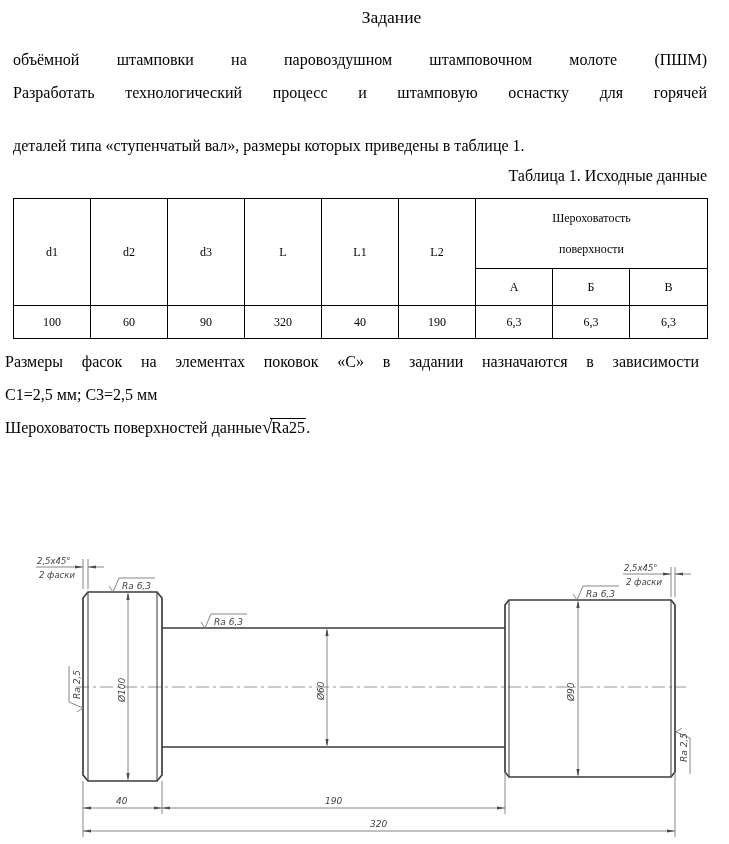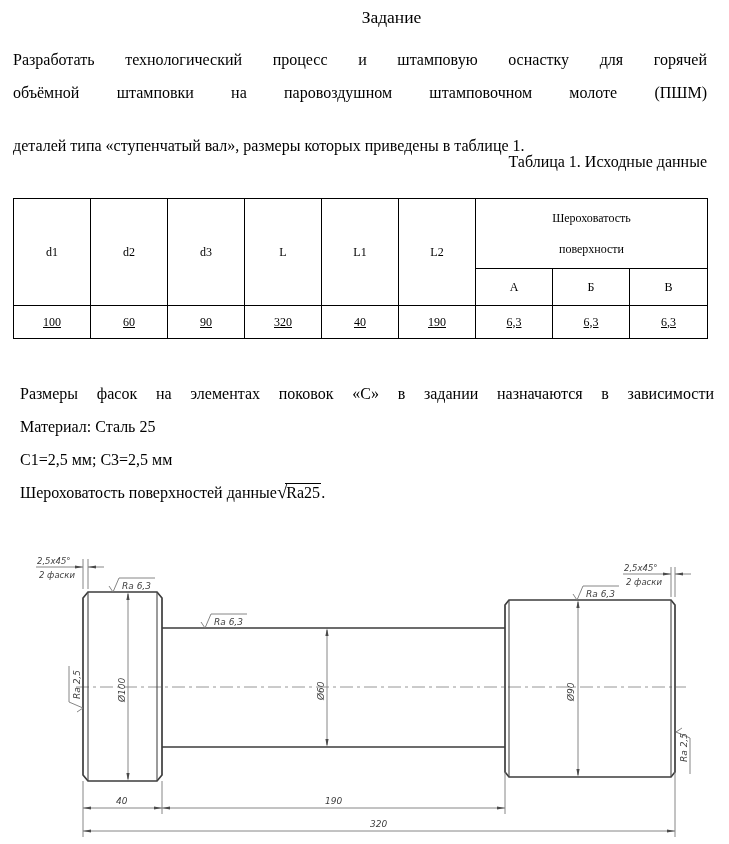--- a/index.html
+++ b/index.html
@@ -38,8 +38,8 @@
   <div class="abs title">Задание</div>
 
   <div class="abs intro">
+    <span class="jline">объёмной штамповки на паровоздушном штамповочном молоте (ПШМ)</span>
     <span class="jline">Разработать технологический процесс и штамповую оснастку для горячей</span>
-    <span class="jline">объёмной штамповки на паровоздушном штамповочном молоте (ПШМ)</span>
     <span class="jline last">деталей типа «ступенчатый вал», размеры которых приведены в таблице 1.</span>
   </div>
 

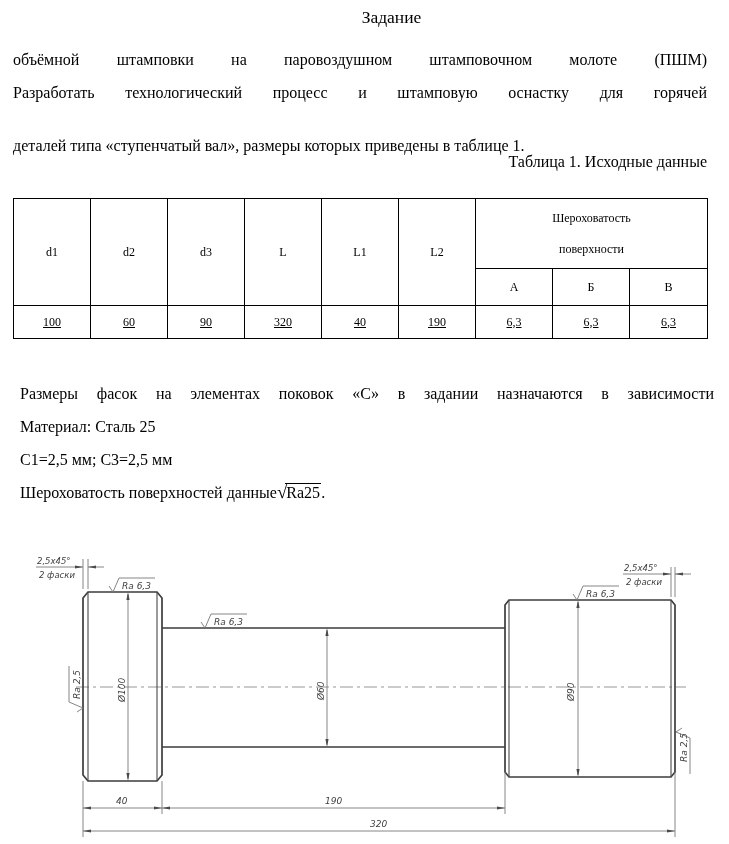--- a/index.html
+++ b/index.html
@@ -10,7 +10,7 @@
   .intro{top:43px;left:13px;width:694px;line-height:33px;}
   .jline{display:block;text-align:justify;text-align-last:justify;}
   .jline.last{text-align-last:left;margin-top:20px;}
-  .caption{top:151px;left:13px;width:694px;text-align:right;line-height:22px;}
+  .caption{top:165px;left:13px;width:694px;text-align:right;line-height:22px;}
   .tablewrap{top:198px;left:13px;width:696px;}
   table.data{border-collapse:collapse;width:694px;table-layout:fixed;}
   table.data td{border:1.6px solid #000;text-align:center;vertical-align:middle;padding:0;font-size:12px;}

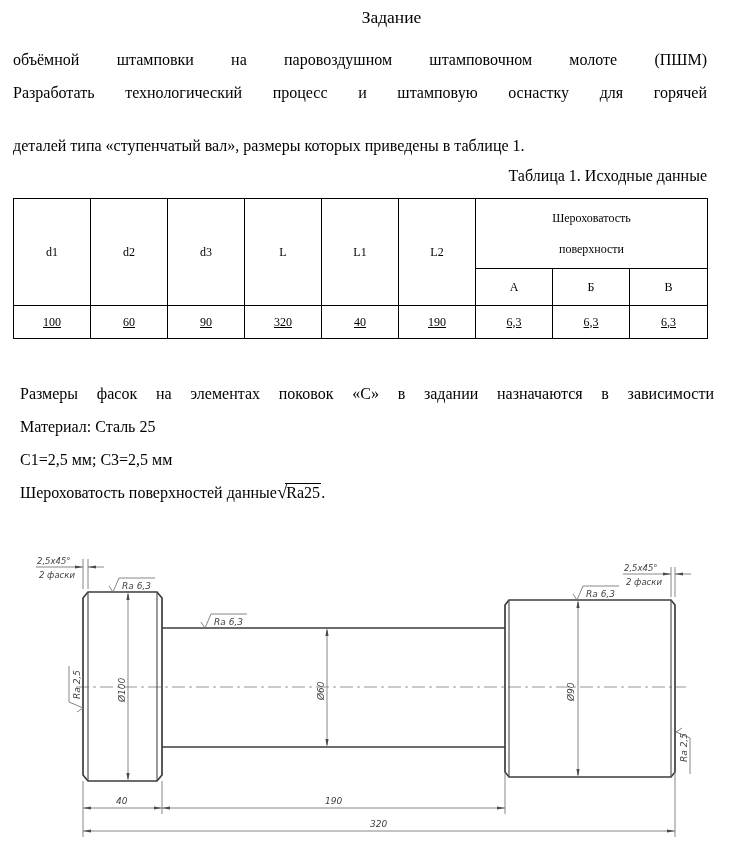--- a/index.html
+++ b/index.html
@@ -16,7 +16,7 @@
   table.data td{border:1.6px solid #000;text-align:center;vertical-align:middle;padding:0;font-size:12px;}
   tr.r1{height:70px;}
   tr.r2{height:37px;}
-  tr.r3{height:33px;text-decoration:underline;}
+  tr.r3{height:33px;}
   td.group{line-height:31px;}
   .notes{top:345px;left:20px;width:700px;line-height:33px;margin-top:32px;}
   .nline{display:block;}

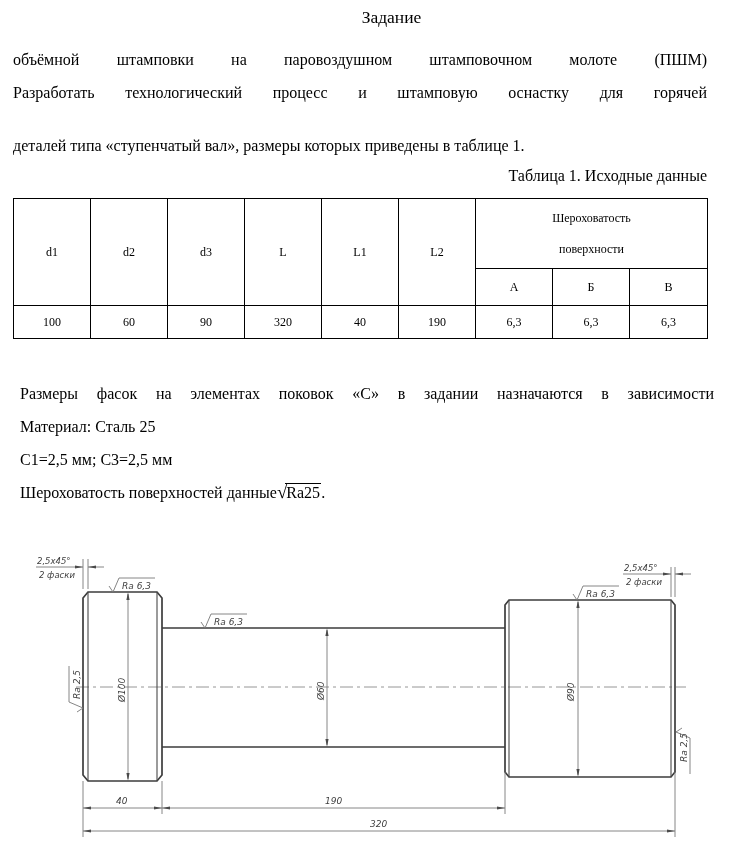--- a/index.html
+++ b/index.html
@@ -18,7 +18,7 @@
   tr.r2{height:37px;}
   tr.r3{height:33px;}
   td.group{line-height:31px;}
-  .notes{top:345px;left:20px;width:700px;line-height:33px;margin-top:32px;}
+  .notes{top:345px;left:5px;width:700px;line-height:33px;}
   .nline{display:block;}
   .njust{text-align:justify;text-align-last:justify;width:694px;}
   .radical-sign{font-size:19px;line-height:16px;}

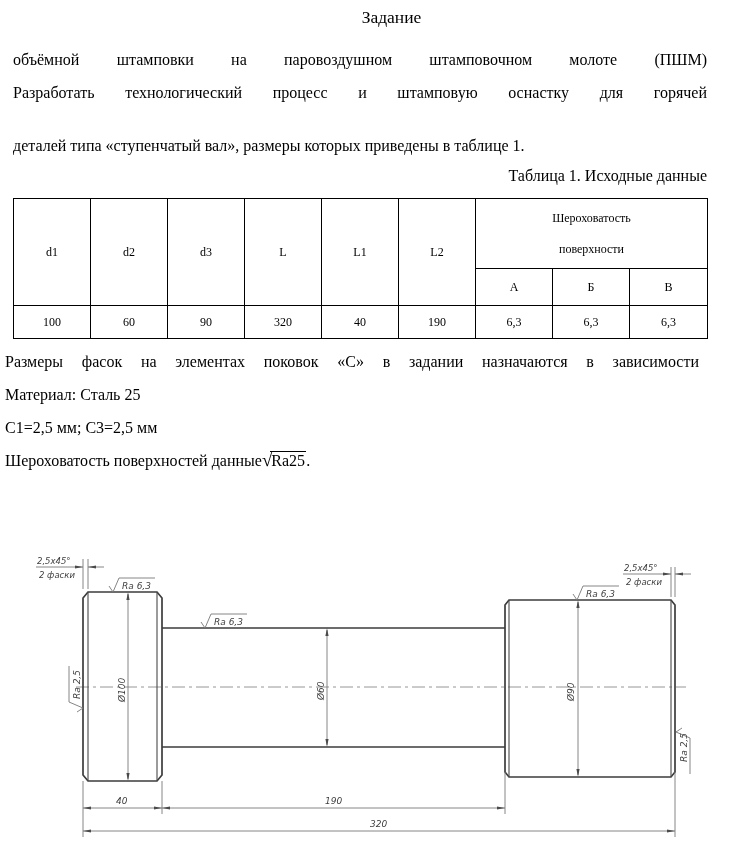--- a/index.html
+++ b/index.html
@@ -93,7 +93,6 @@
 
   <div class="abs notes">
     <span class="nline njust">Размеры фасок на элементах поковок «С» в задании назначаются в зависимости</span>
-    <span class="nline">Материал: Сталь 25</span>
     <span class="nline">С1=2,5 мм; С3=2,5 мм</span>
     <span class="nline"><span>Шероховатость поверхностей данные</span><span class="radical-sign">√</span><span class="radicand">Ra25</span><span>.</span></span>
   </div>

